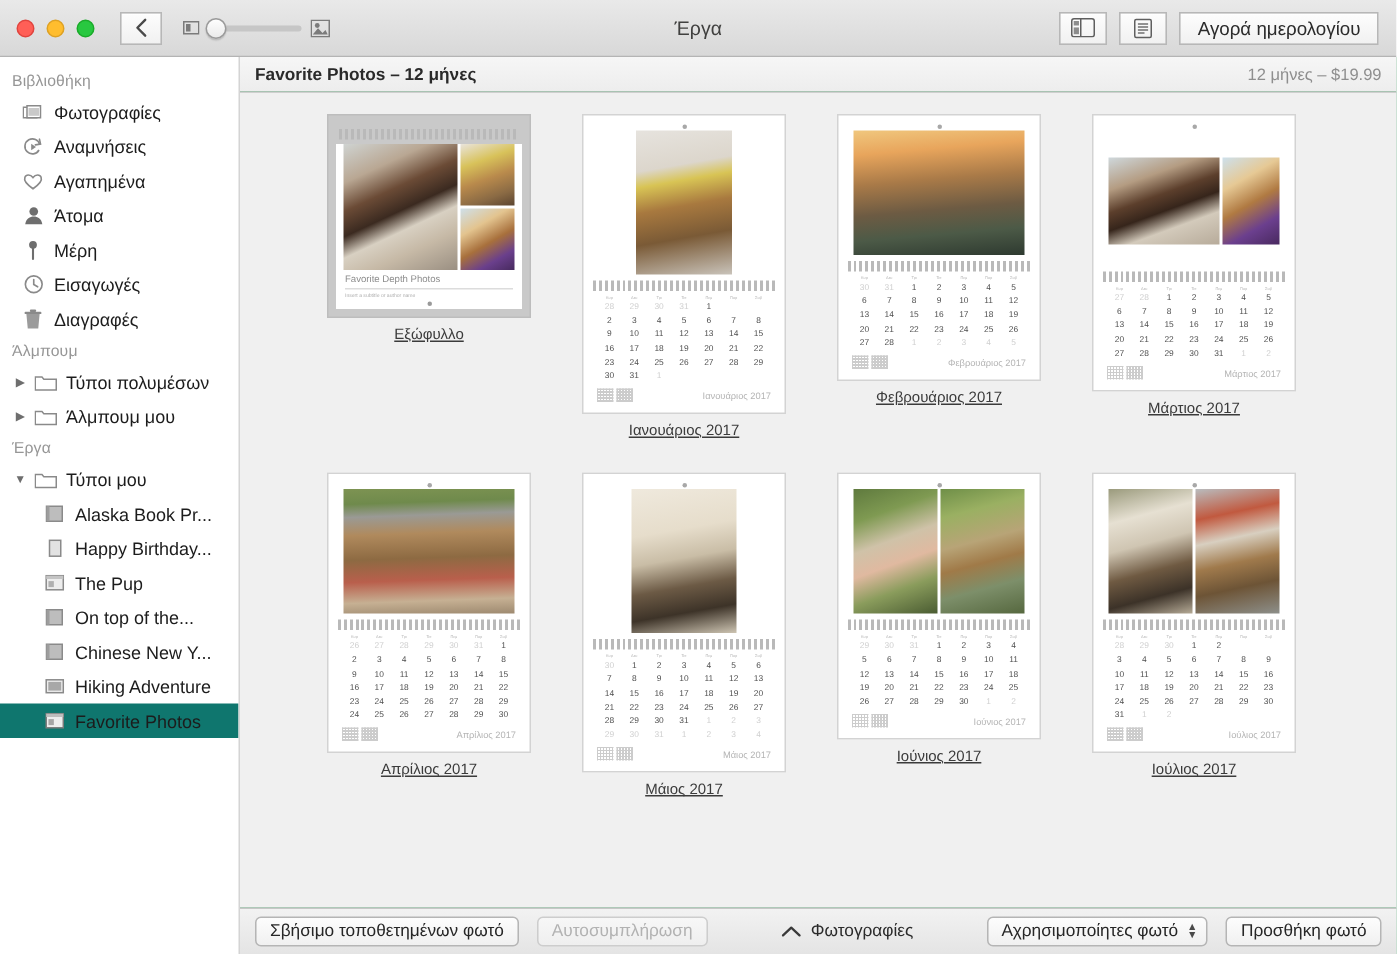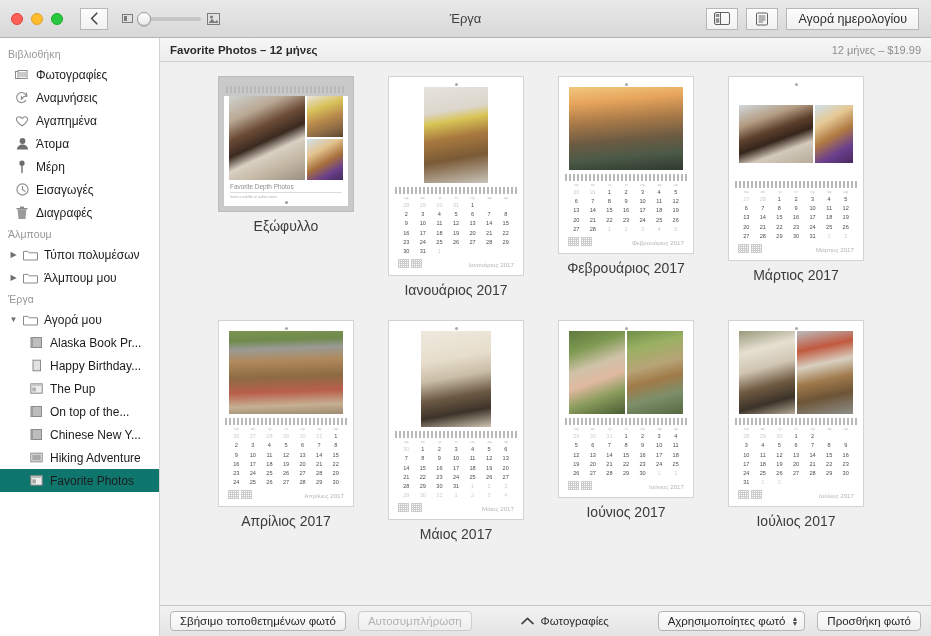--- a/index.html
+++ b/index.html
@@ -200,8 +200,9 @@
   .month-name { font-size: 6.2px; color: #b5b5b5; }
 
   .page-caption {
-    text-align: center; font-size: 14px; color: #3b3b3b;
+    text-align: center; font-size: 10px; color: #3b3b3b;
     margin-top: 6px;
+    text-decoration: underline;
   }
 
   

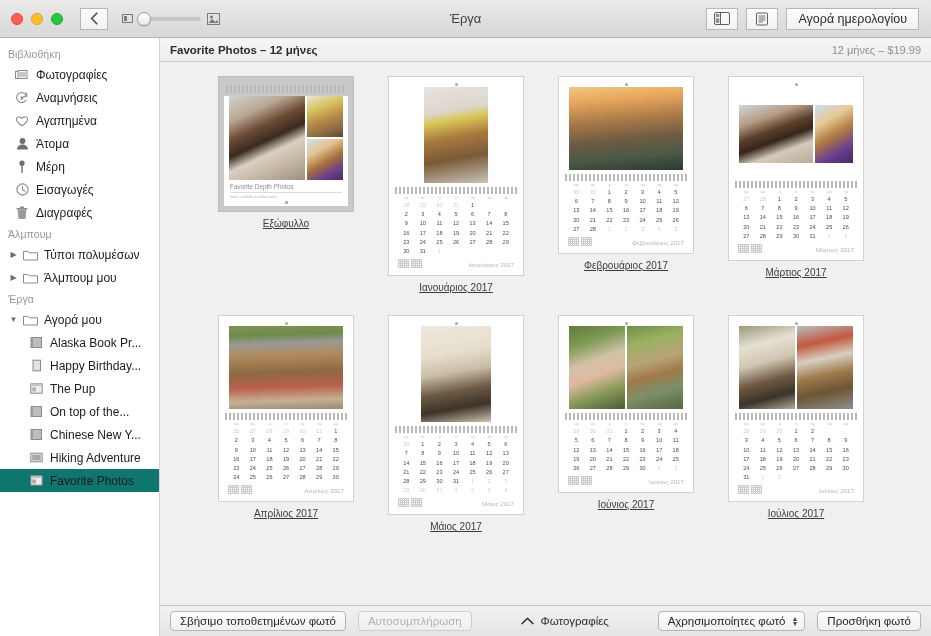--- a/index.html
+++ b/index.html
@@ -421,7 +421,7 @@
             <path d="M0.5 2.4 L5 2.4 L6.2 3.8 L14.5 3.8 L14.5 11 L0.5 11 Z" fill="#fff" stroke="#8a8a8a"></path>
           </svg>
         </span>
-        <span class="lbl">Αγορά μου</span>
+        <span class="lbl">Τύποι μου</span>
       </div>
 
       <div class="sb-row indent-2">

